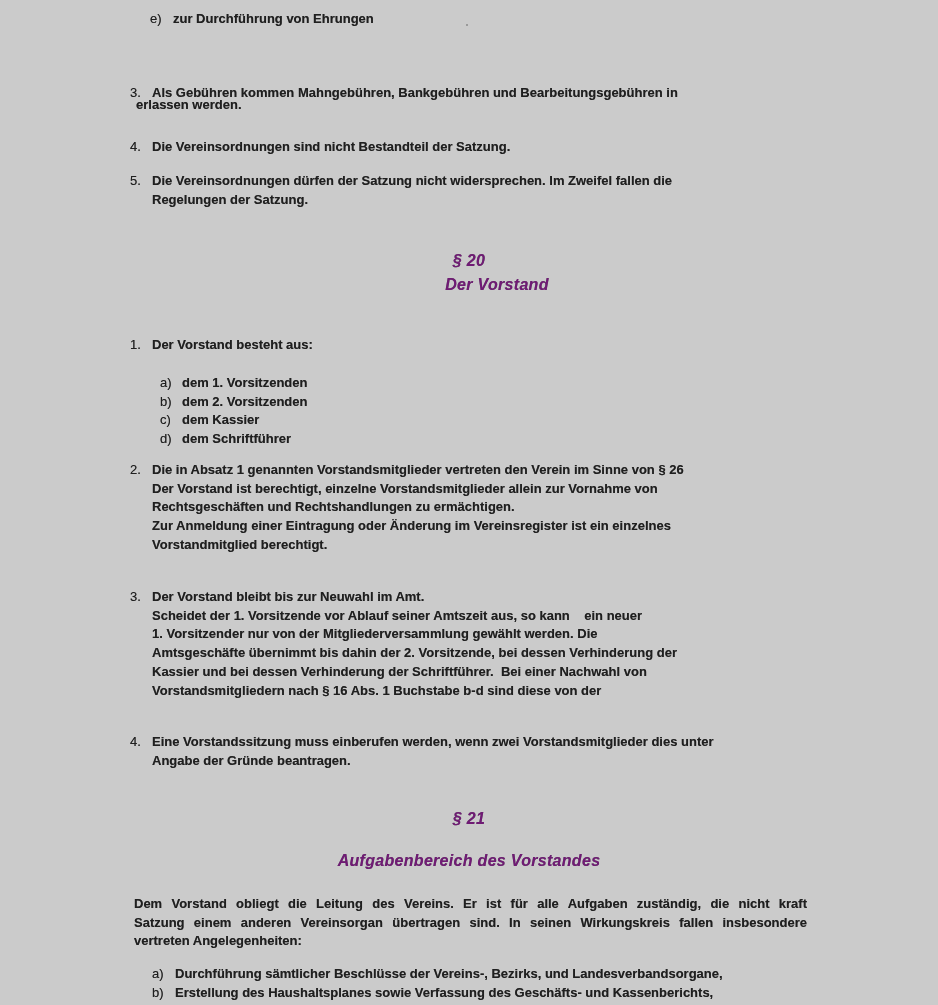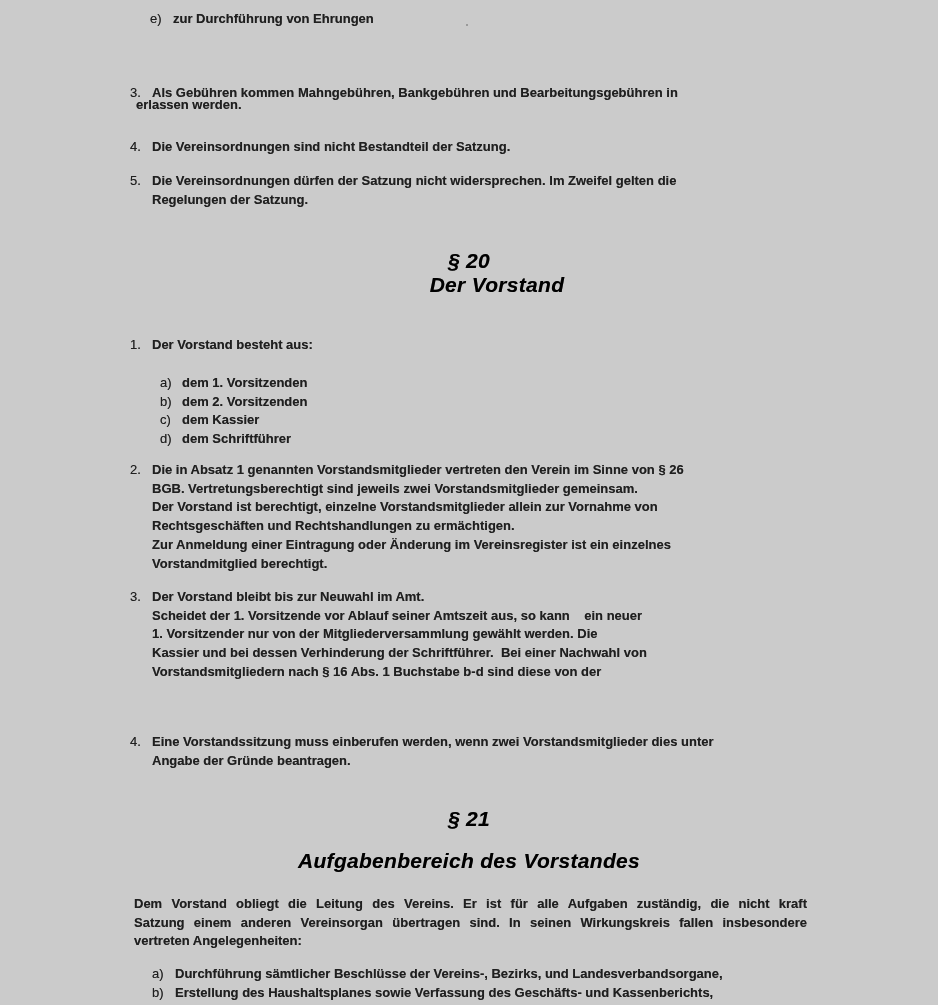--- a/index.html
+++ b/index.html
@@ -77,7 +77,7 @@
   <div class="li" style="top:172px; left:130px; width:790px;">
     <span class="marker">5.</span>
     <div class="body">
-      <div class="ln">Die Vereinsordnungen dürfen der Satzung nicht widersprechen. Im Zweifel gelten die</div>
+      <div class="ln">Die Vereinsordnungen dürfen der Satzung nicht widersprechen. Im Zweifel fallen die</div>
       <div class="ln">Regelungen der Satzung.</div>
     </div>
   </div>

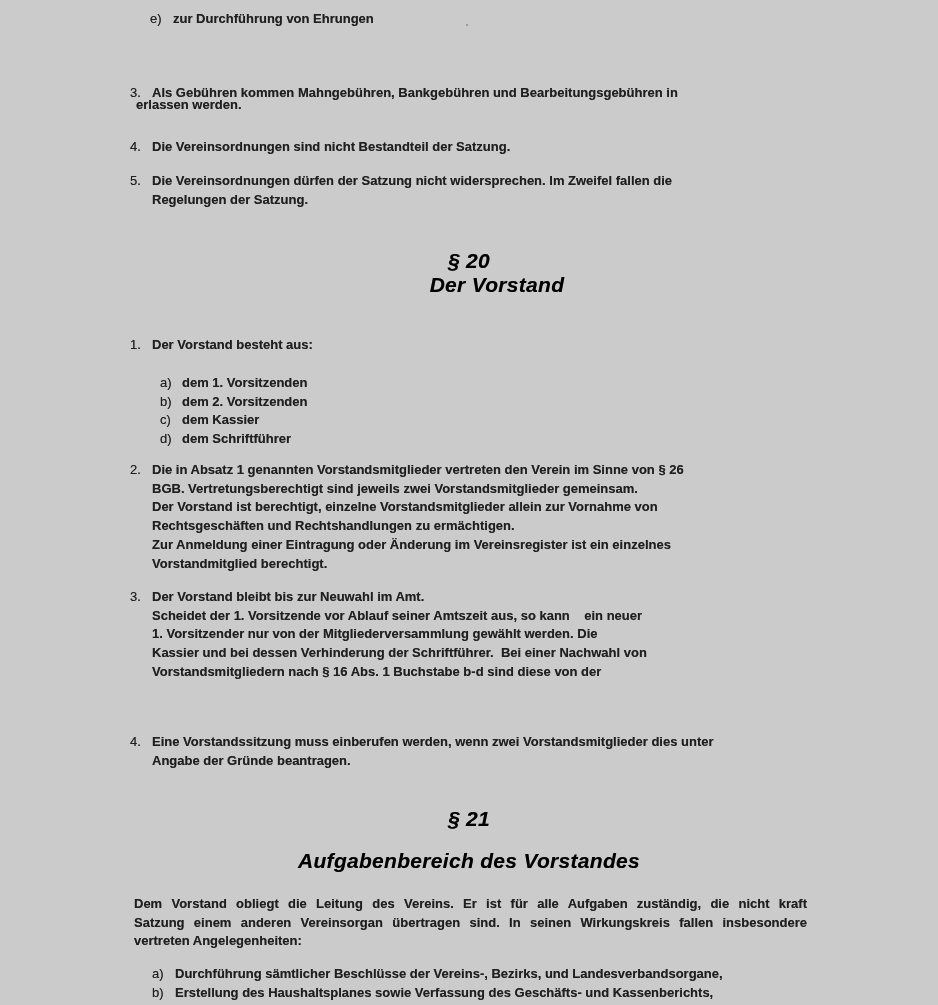--- a/index.html
+++ b/index.html
@@ -29,9 +29,9 @@
     text-align: center;
     font-weight: bold;
     font-style: italic;
-    font-size: 21px;
+    font-size: 16px;
     letter-spacing: 0.3px;
-    color: #000000;
+    color: #701a75;
   }
   .sublist .ln { line-height: 18px; }
   .para-justify { position: absolute; }

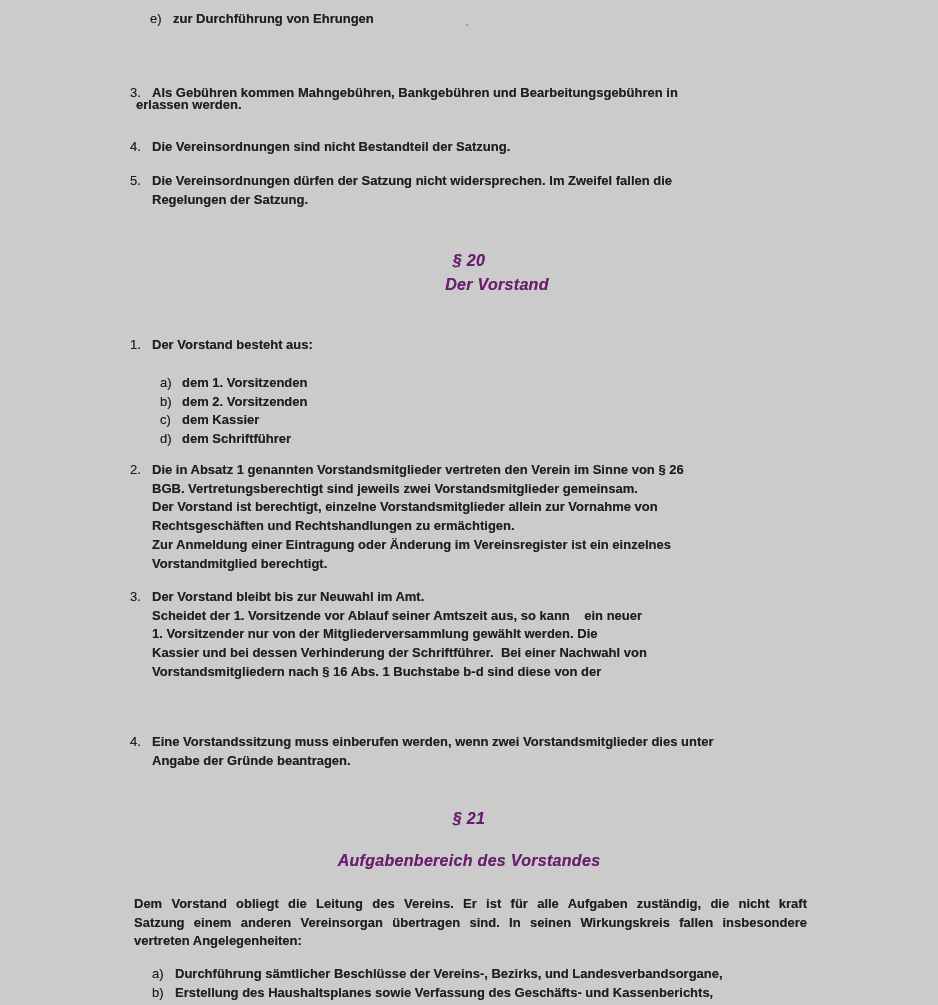--- a/index.html
+++ b/index.html
@@ -123,7 +123,6 @@
     <span class="marker">2.</span>
     <div class="body">
       <div class="ln">Die in Absatz 1 genannten Vorstandsmitglieder vertreten den Verein im Sinne von § 26</div>
-      <div class="ln">BGB. Vertretungsberechtigt sind jeweils zwei Vorstandsmitglieder gemeinsam.</div>
       <div class="ln">Der Vorstand ist berechtigt, einzelne Vorstandsmitglieder allein zur Vornahme von</div>
       <div class="ln">Rechtsgeschäften und Rechtshandlungen zu ermächtigen.</div>
       <div class="ln">Zur Anmeldung einer Eintragung oder Änderung im Vereinsregister ist ein einzelnes</div>

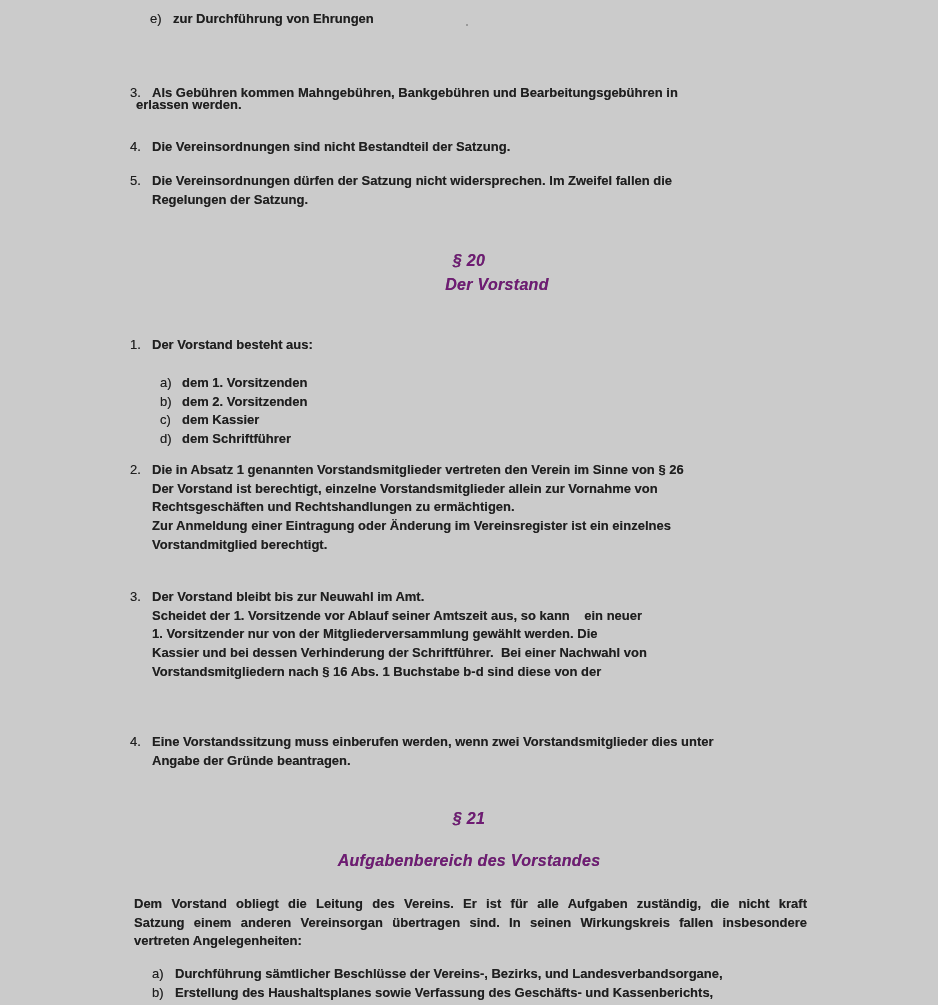--- a/index.html
+++ b/index.html
@@ -136,6 +136,7 @@
       <div class="ln">Der Vorstand bleibt bis zur Neuwahl im Amt.</div>
       <div class="ln">Scheidet der 1. Vorsitzende vor Ablauf seiner Amtszeit aus, so kann    ein neuer</div>
       <div class="ln">1. Vorsitzender nur von der Mitgliederversammlung gewählt werden. Die</div>
+      <div class="ln">Amtsgeschäfte übernimmt bis dahin der 2. Vorsitzende, bei dessen Verhinderung der</div>
       <div class="ln">Kassier und bei dessen Verhinderung der Schriftführer.  Bei einer Nachwahl von</div>
       <div class="ln">Vorstandsmitgliedern nach § 16 Abs. 1 Buchstabe b-d sind diese von der</div>
     </div>

